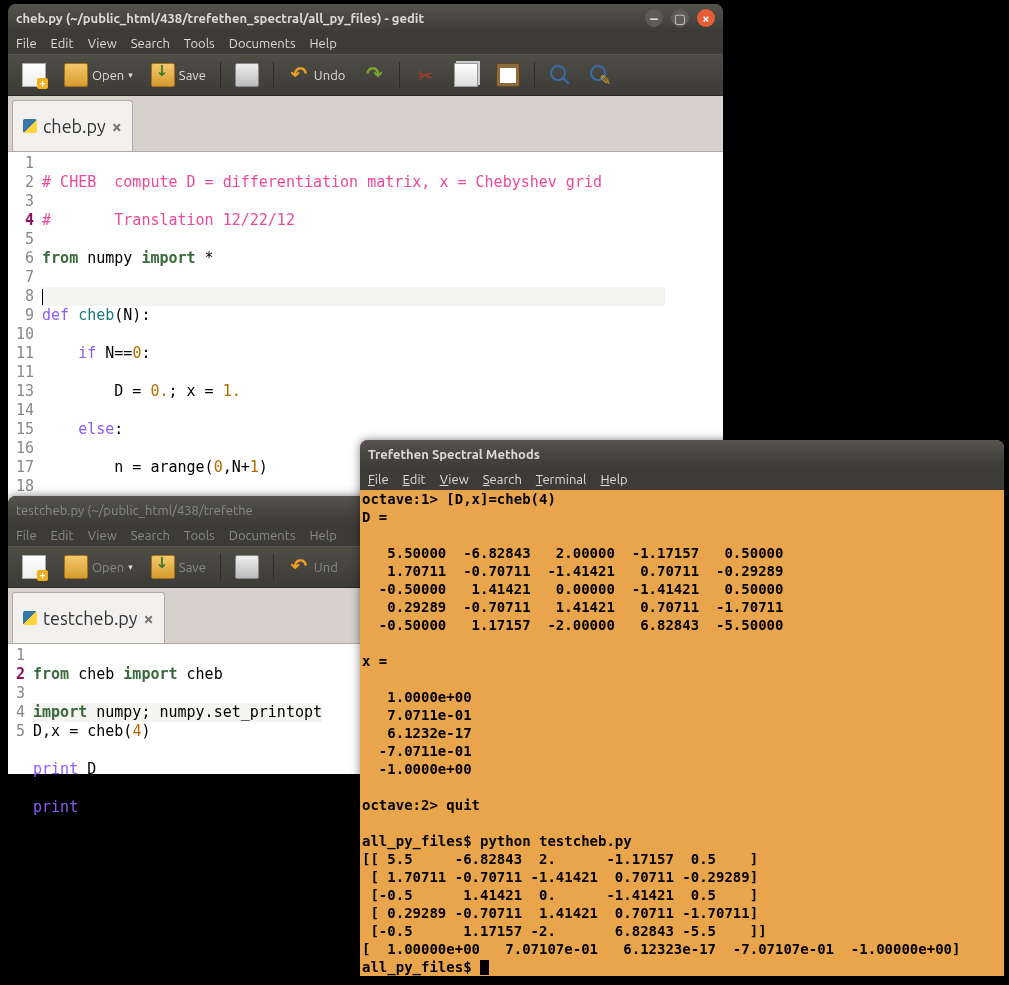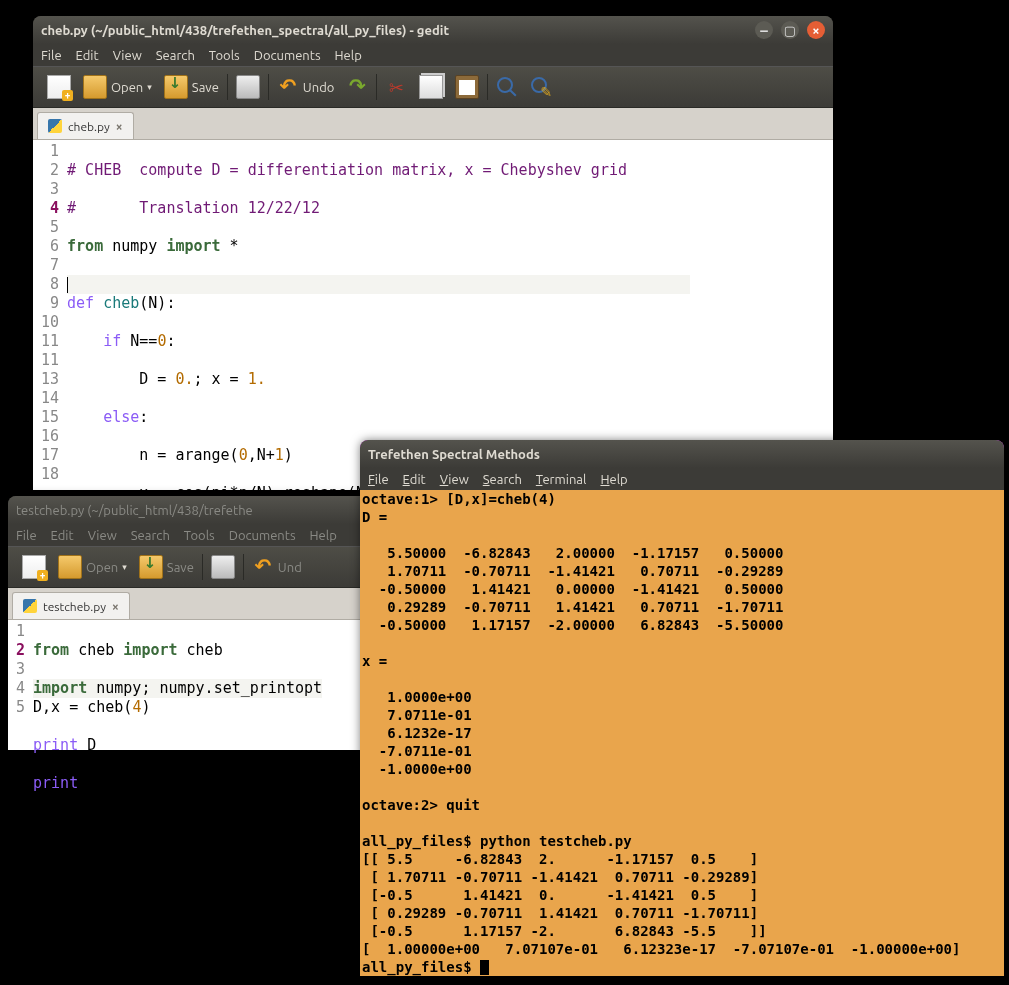--- a/index.html
+++ b/index.html
@@ -60,7 +60,7 @@
 </head>
 <body>
 
-<div class="window" style="left:8px;top:16px;width:800px;margin-left:25px;">
+<div class="window" style="left:8px;top:4px;width:715px;">
   <div class="titlebar">
     <span>cheb.py (~/public_html/438/trefethen_spectral/all_py_files) - gedit</span>
     <div class="win-btns">

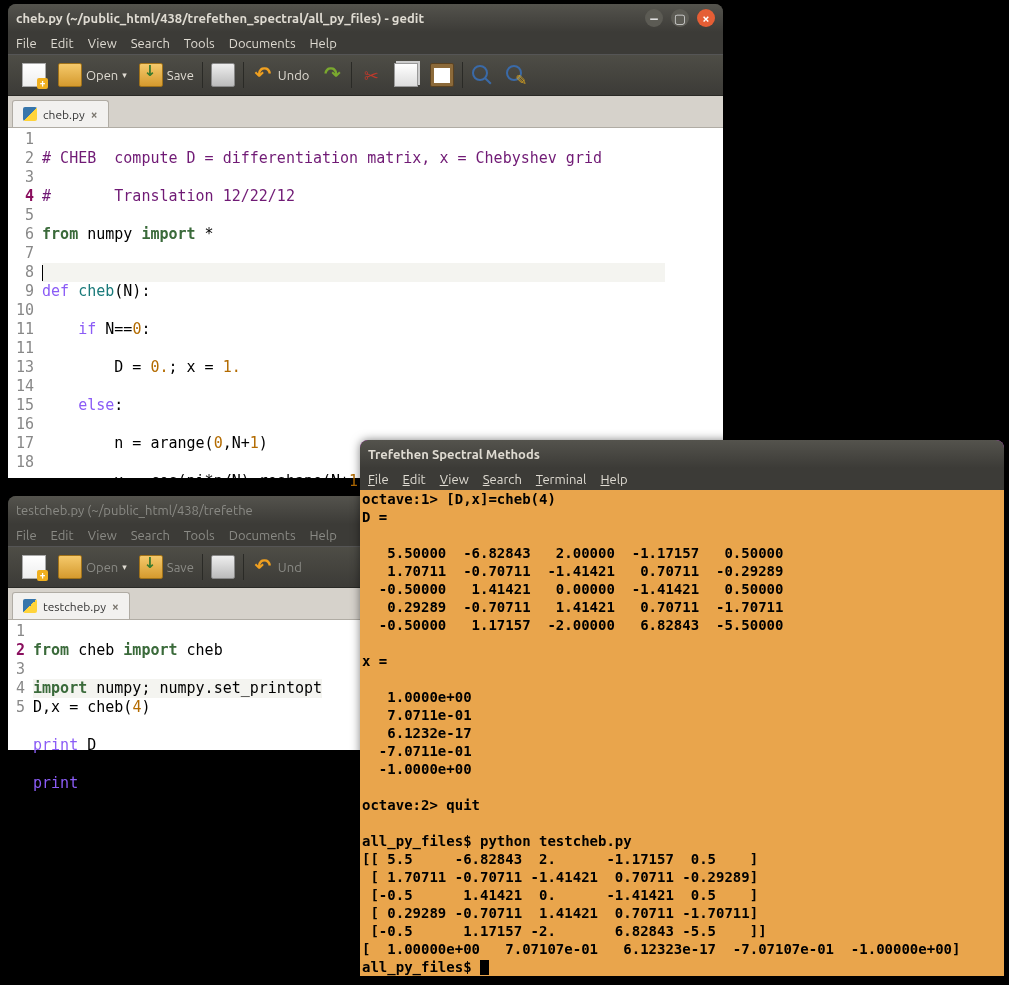--- a/index.html
+++ b/index.html
@@ -13,7 +13,7 @@
   .menubar.inactive{color:#8a8a85}
   .menubar span{cursor:default}
   .menubar span u{text-decoration:underline}
-  .toolbar{background:linear-gradient(#4e4d46,#3c3b37);display:flex;align-items:center;padding:4px 8px;border-top:1px solid #555;border-bottom:1px solid #2a2a26}
+  .toolbar{background:linear-gradient(#4e4d46,#3c3b37);display:flex;align-items:center;gap:6px;padding:4px 8px;border-top:1px solid #555;border-bottom:1px solid #2a2a26}
   .tbtn{display:flex;align-items:center;gap:4px;padding:4px 6px;color:#dfdbd2;font-size:13px}
   .ticon{width:22px;height:22px;display:inline-block}
   .sep{width:1px;height:26px;background:#2a2a26;margin:0 2px}

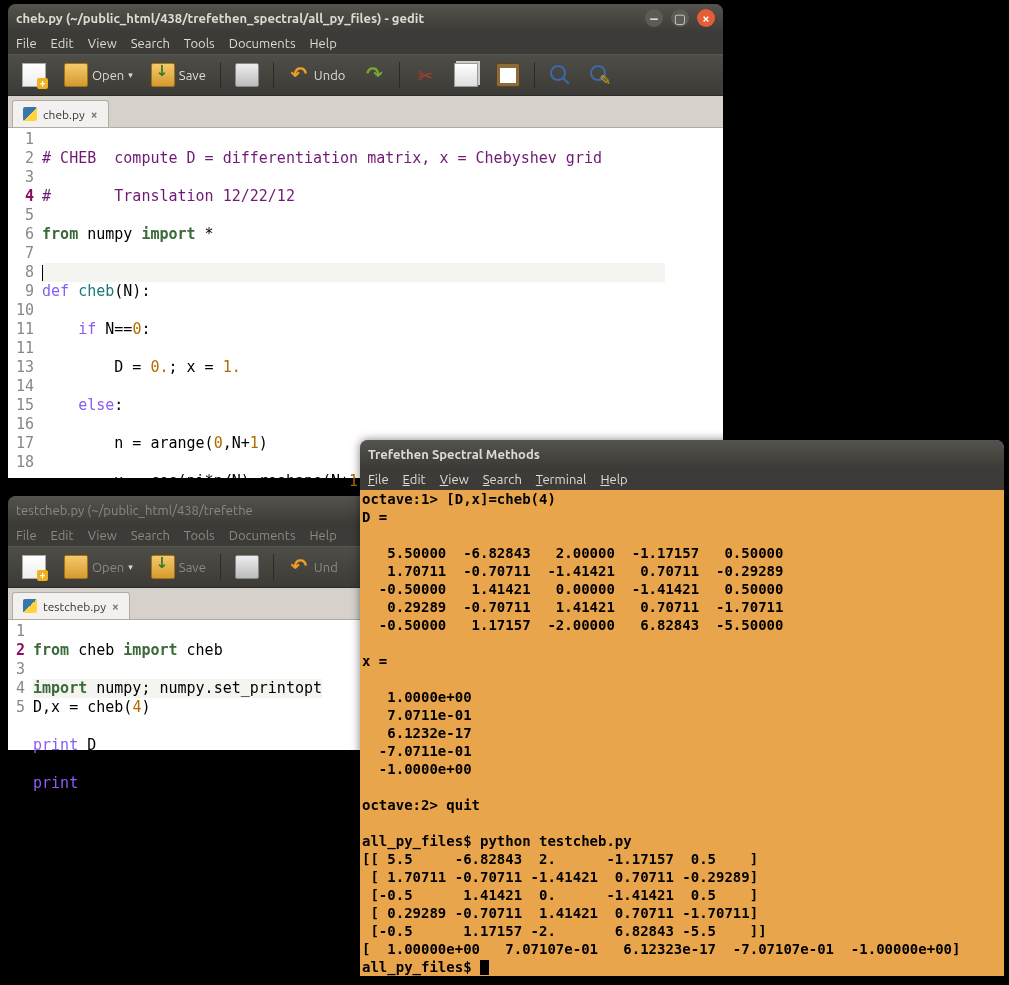--- a/index.html
+++ b/index.html
@@ -19,7 +19,7 @@
   .sep{width:1px;height:26px;background:#2a2a26;margin:0 2px}
   .ddarrow{font-size:9px;color:#dfdbd2}
   .tabbar{background:#d6d2cb;display:flex;padding:4px 4px 0 4px;border-bottom:1px solid #b0aca4}
-  .tab{background:#f2f1ef;border:1px solid #b0aca4;border-bottom:none;border-radius:3px 3px 0 0;padding:6px 10px;display:flex;align-items:center;gap:6px;font-size:12px;color:#333}
+  .tab{background:#f2f1ef;border:1px solid #b0aca4;border-bottom:none;border-radius:3px 3px 0 0;padding:15px 10px;display:flex;align-items:center;gap:6px;font-size:18px;color:#333}
   .tab .x{color:#7a766e;font-weight:bold}
   .editor{background:#fff;font-family:"DejaVu Sans Mono","Ubuntu Mono",monospace;font-size:15px;line-height:19px;display:flex}
   .gutter{text-align:right;padding:2px 6px 2px 8px;color:#888;user-select:none}

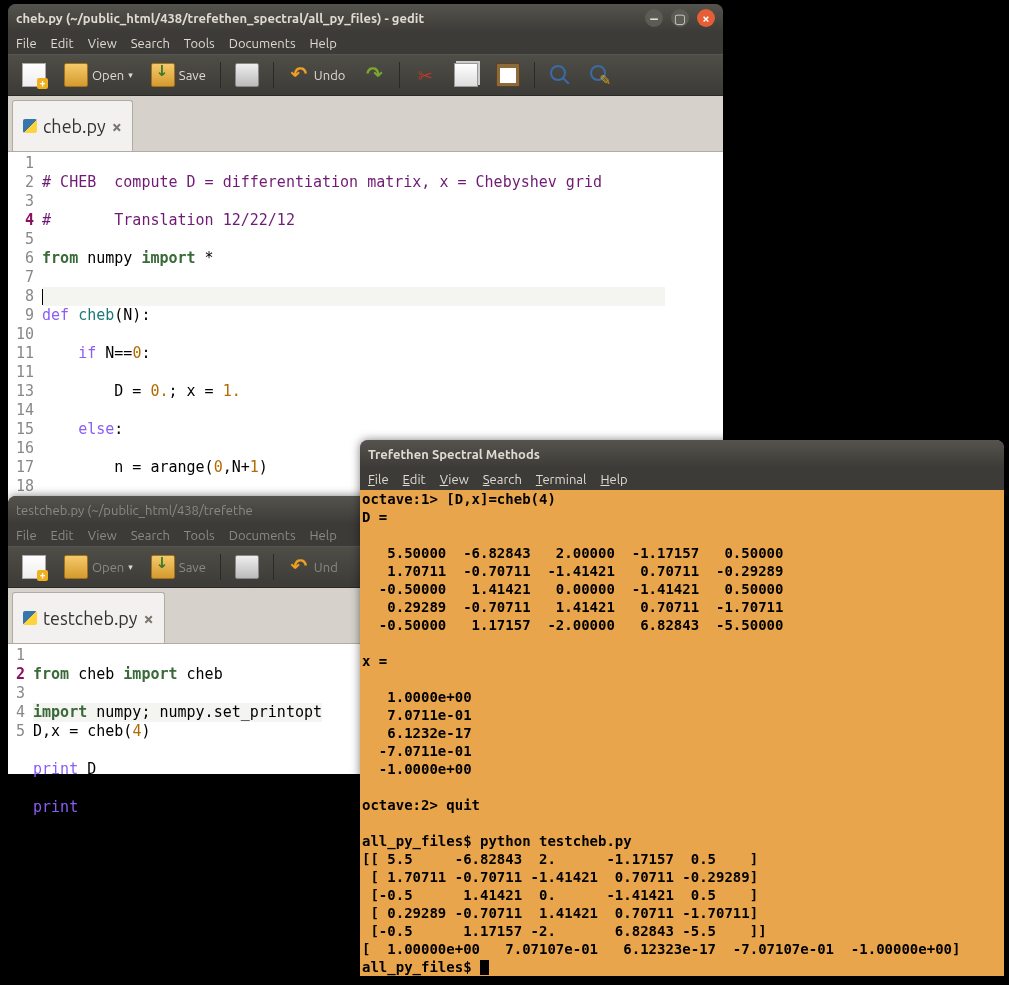--- a/index.html
+++ b/index.html
@@ -25,7 +25,7 @@
   .gutter{text-align:right;padding:2px 6px 2px 8px;color:#888;user-select:none}
   .gutter .cur{color:#8a0f5e;font-weight:bold}
   .code{padding:2px 6px 2px 2px;white-space:pre;color:#000}
-  .c-cmt{color:#701a75}
+  .c-cmt{color:#ec4899}
   .c-kw{color:#8b5cf6;font-weight:normal}
   .c-mod{color:#3a6a3a;font-weight:bold}
   .c-num{color:#b36b00}

